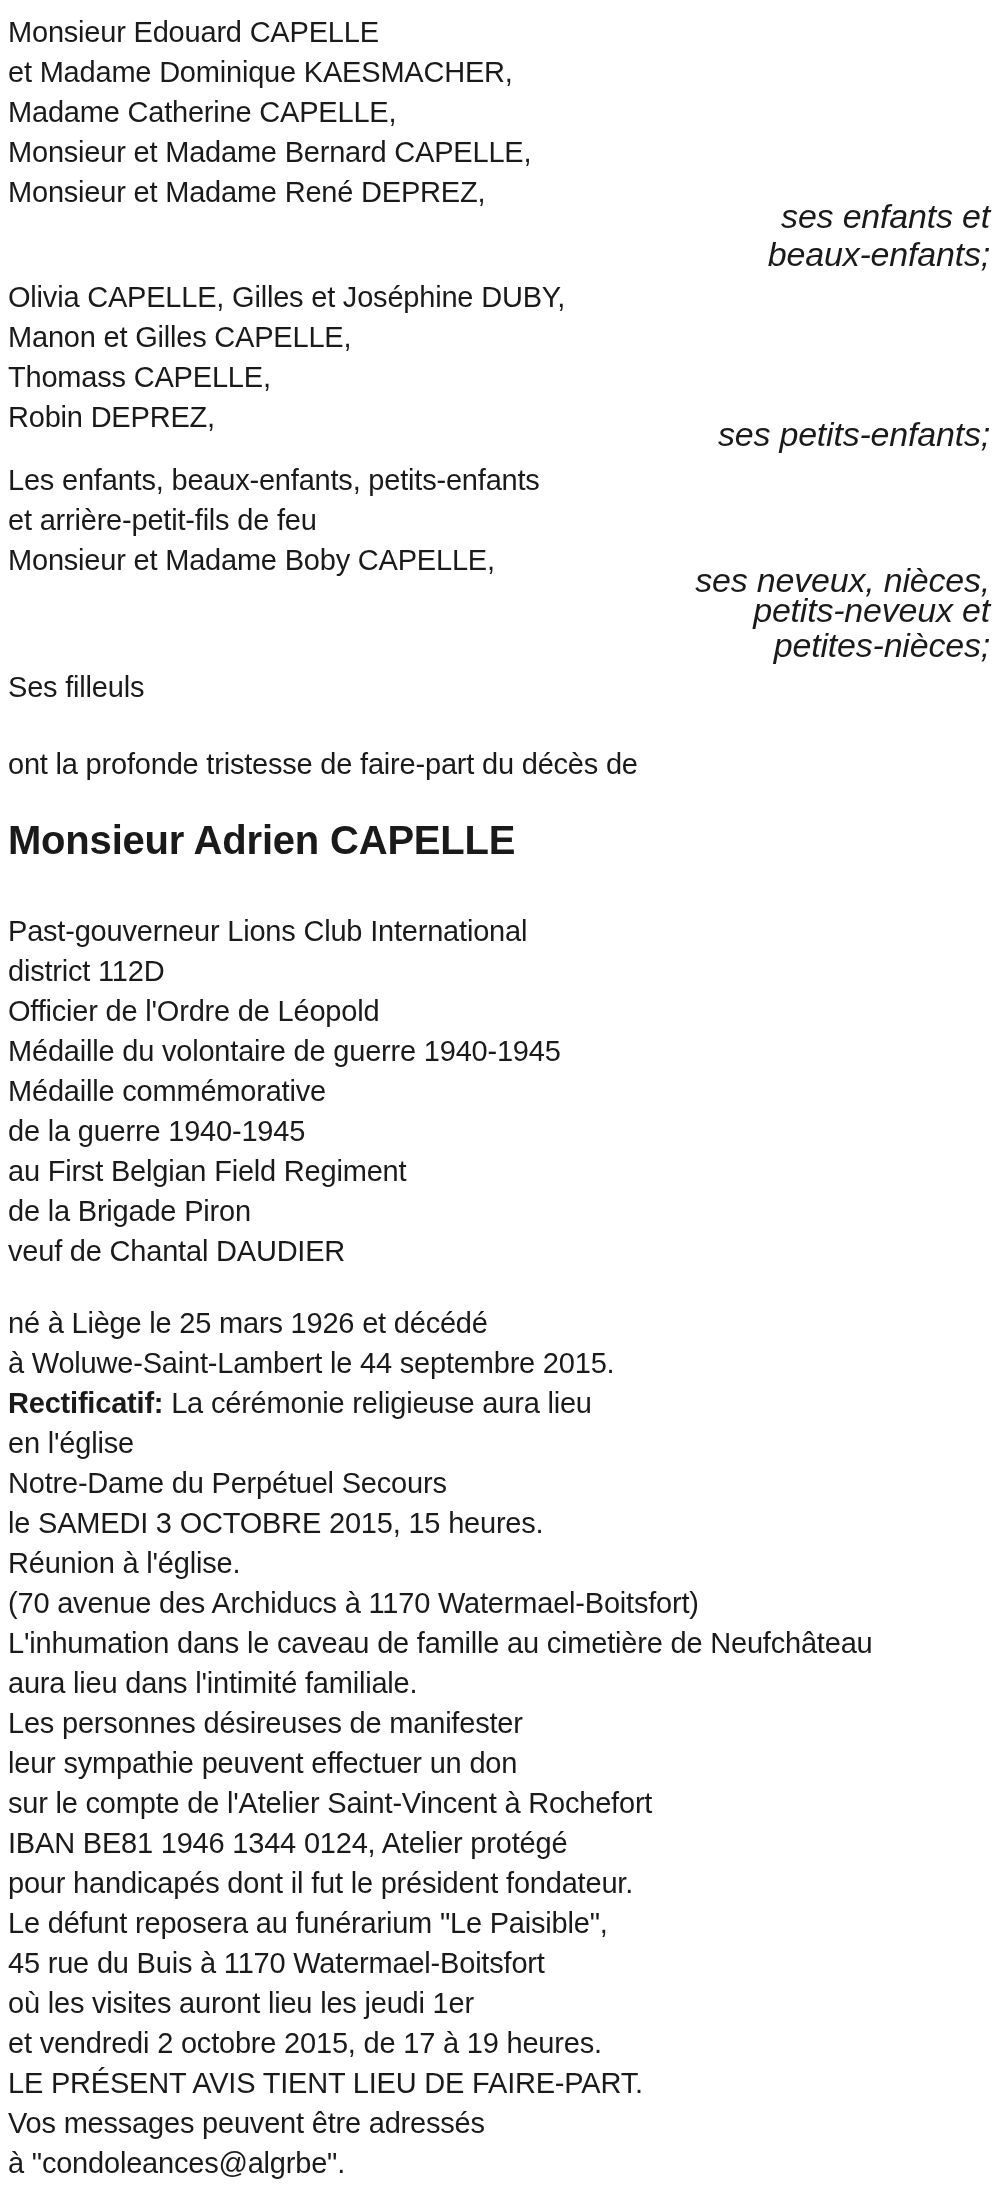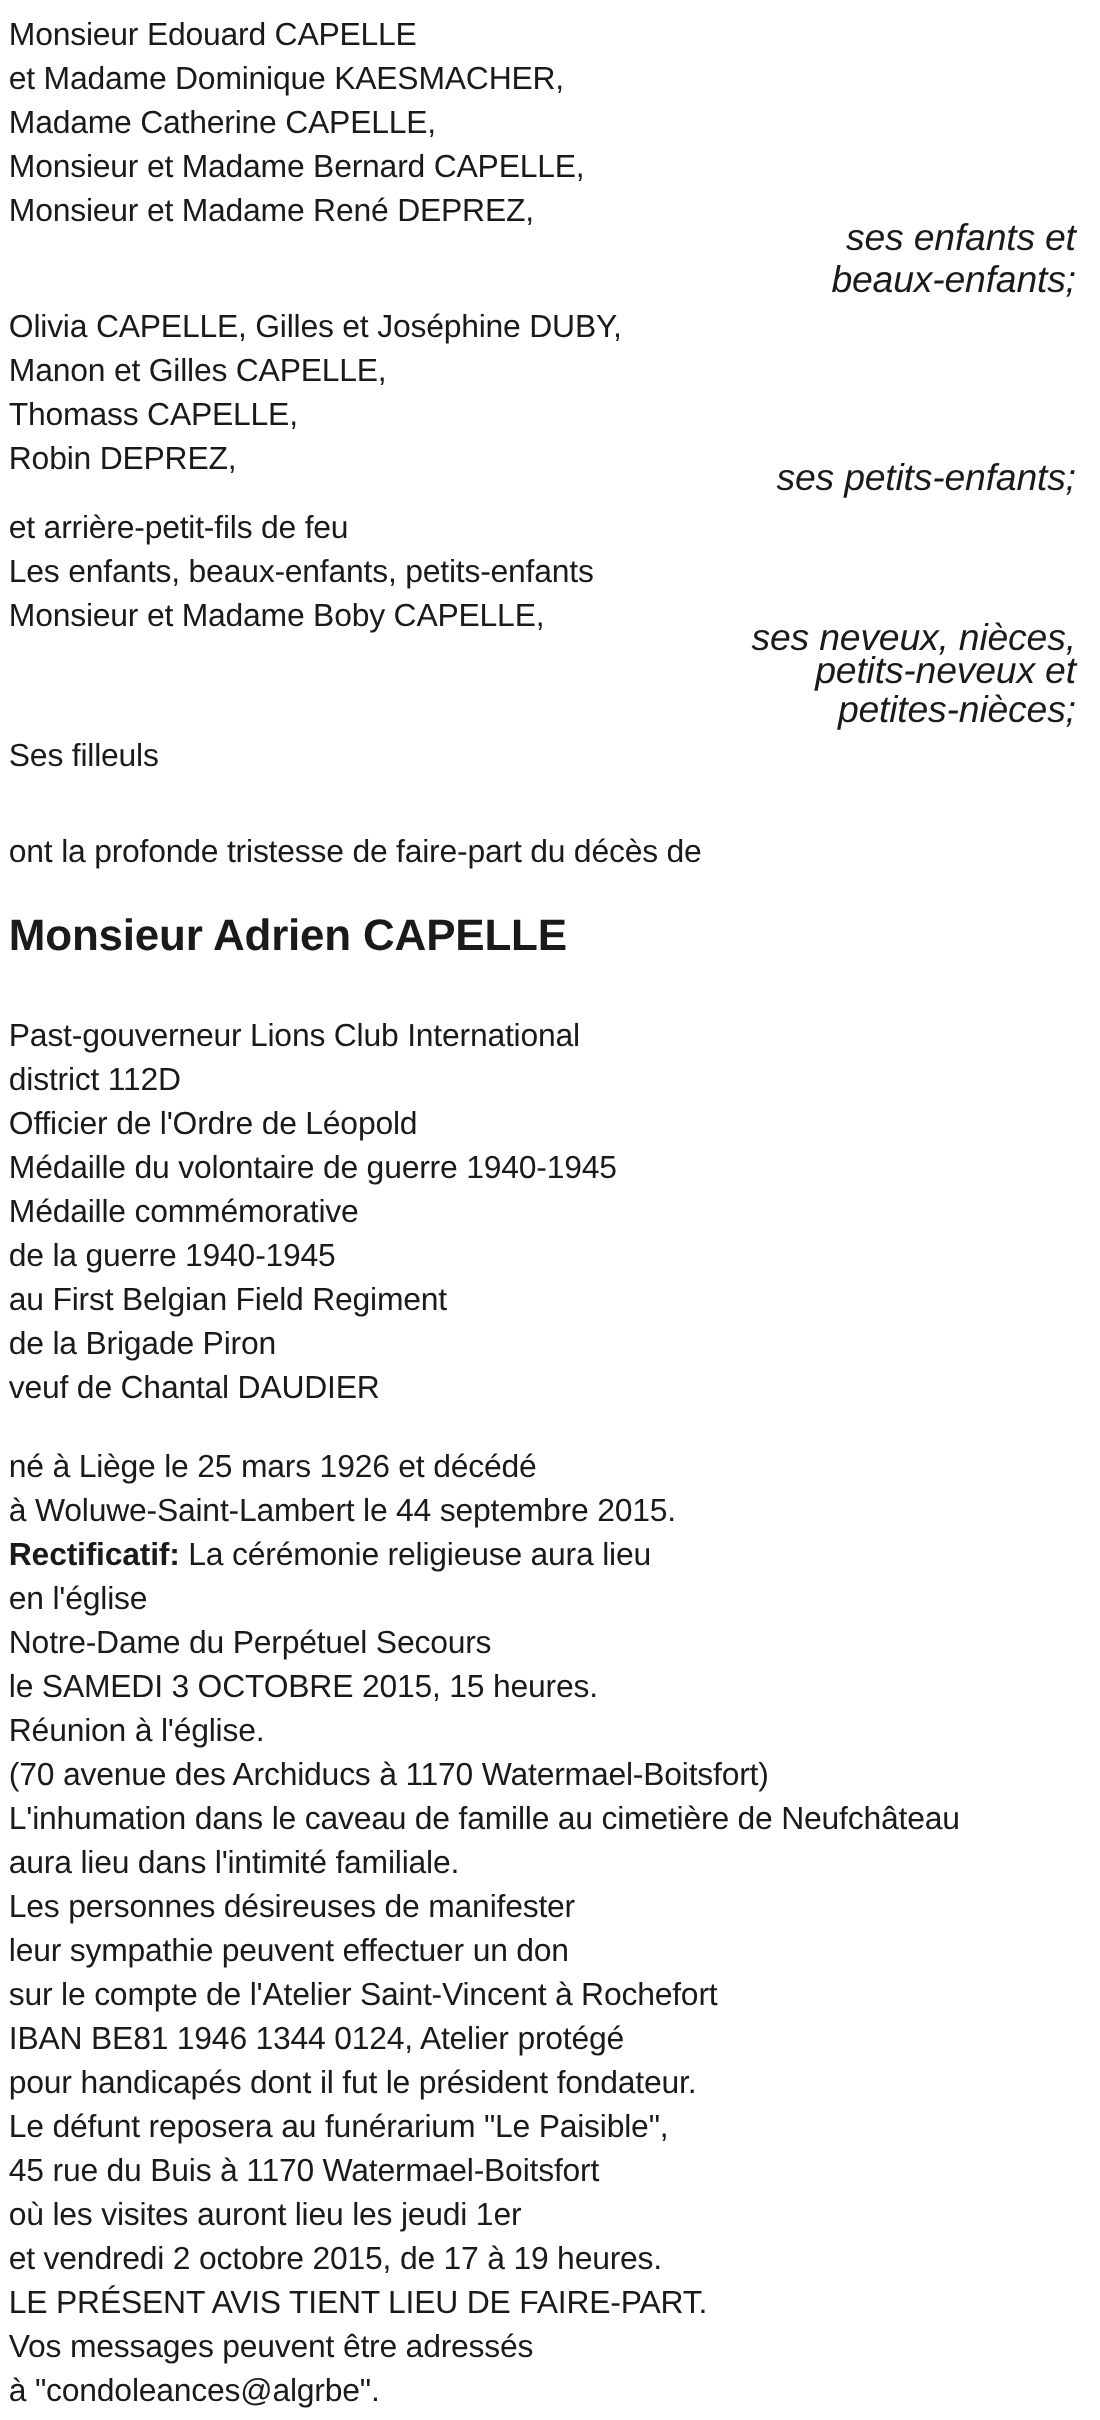--- a/index.html
+++ b/index.html
@@ -12,7 +12,7 @@
   }
   .page {
     width: 1000px; height: 2200px;
-    padding: 12px 22px 0 8px;
+    padding: 12px 10px 0 8px;
     overflow: hidden;
   }
   

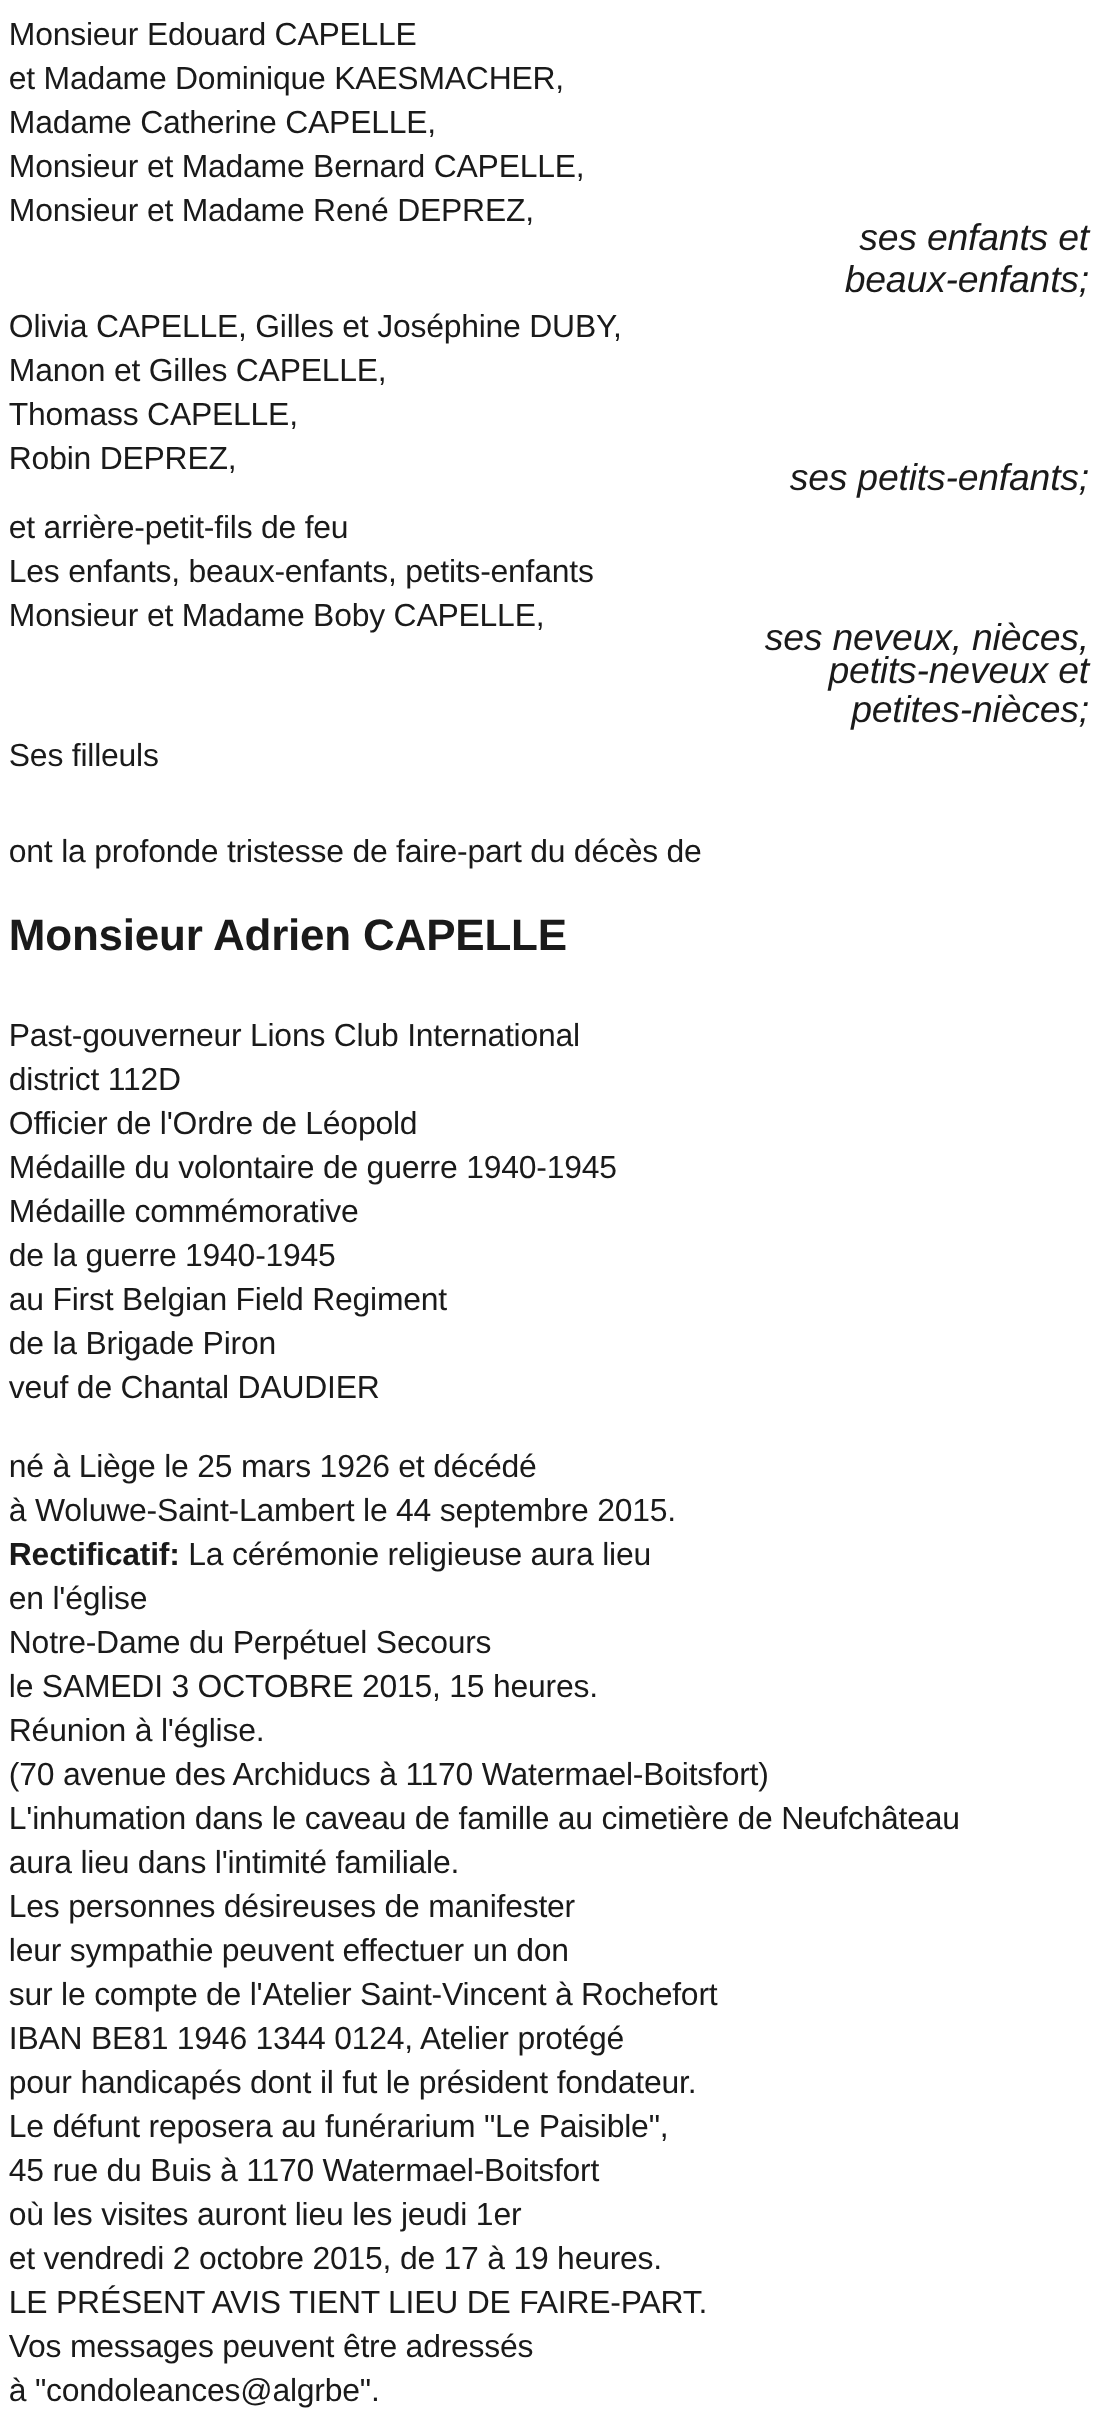--- a/index.html
+++ b/index.html
@@ -88,8 +88,8 @@
 
   <section class="block-3">
     <div class="names">
+        <p>Les enfants, beaux-enfants, petits-enfants</p>
         <p>et arrière-petit-fils de feu</p>
-        <p>Les enfants, beaux-enfants, petits-enfants</p>
         <p>Monsieur et Madame Boby CAPELLE,</p>
       </div>
     <div class="relations rel-3">

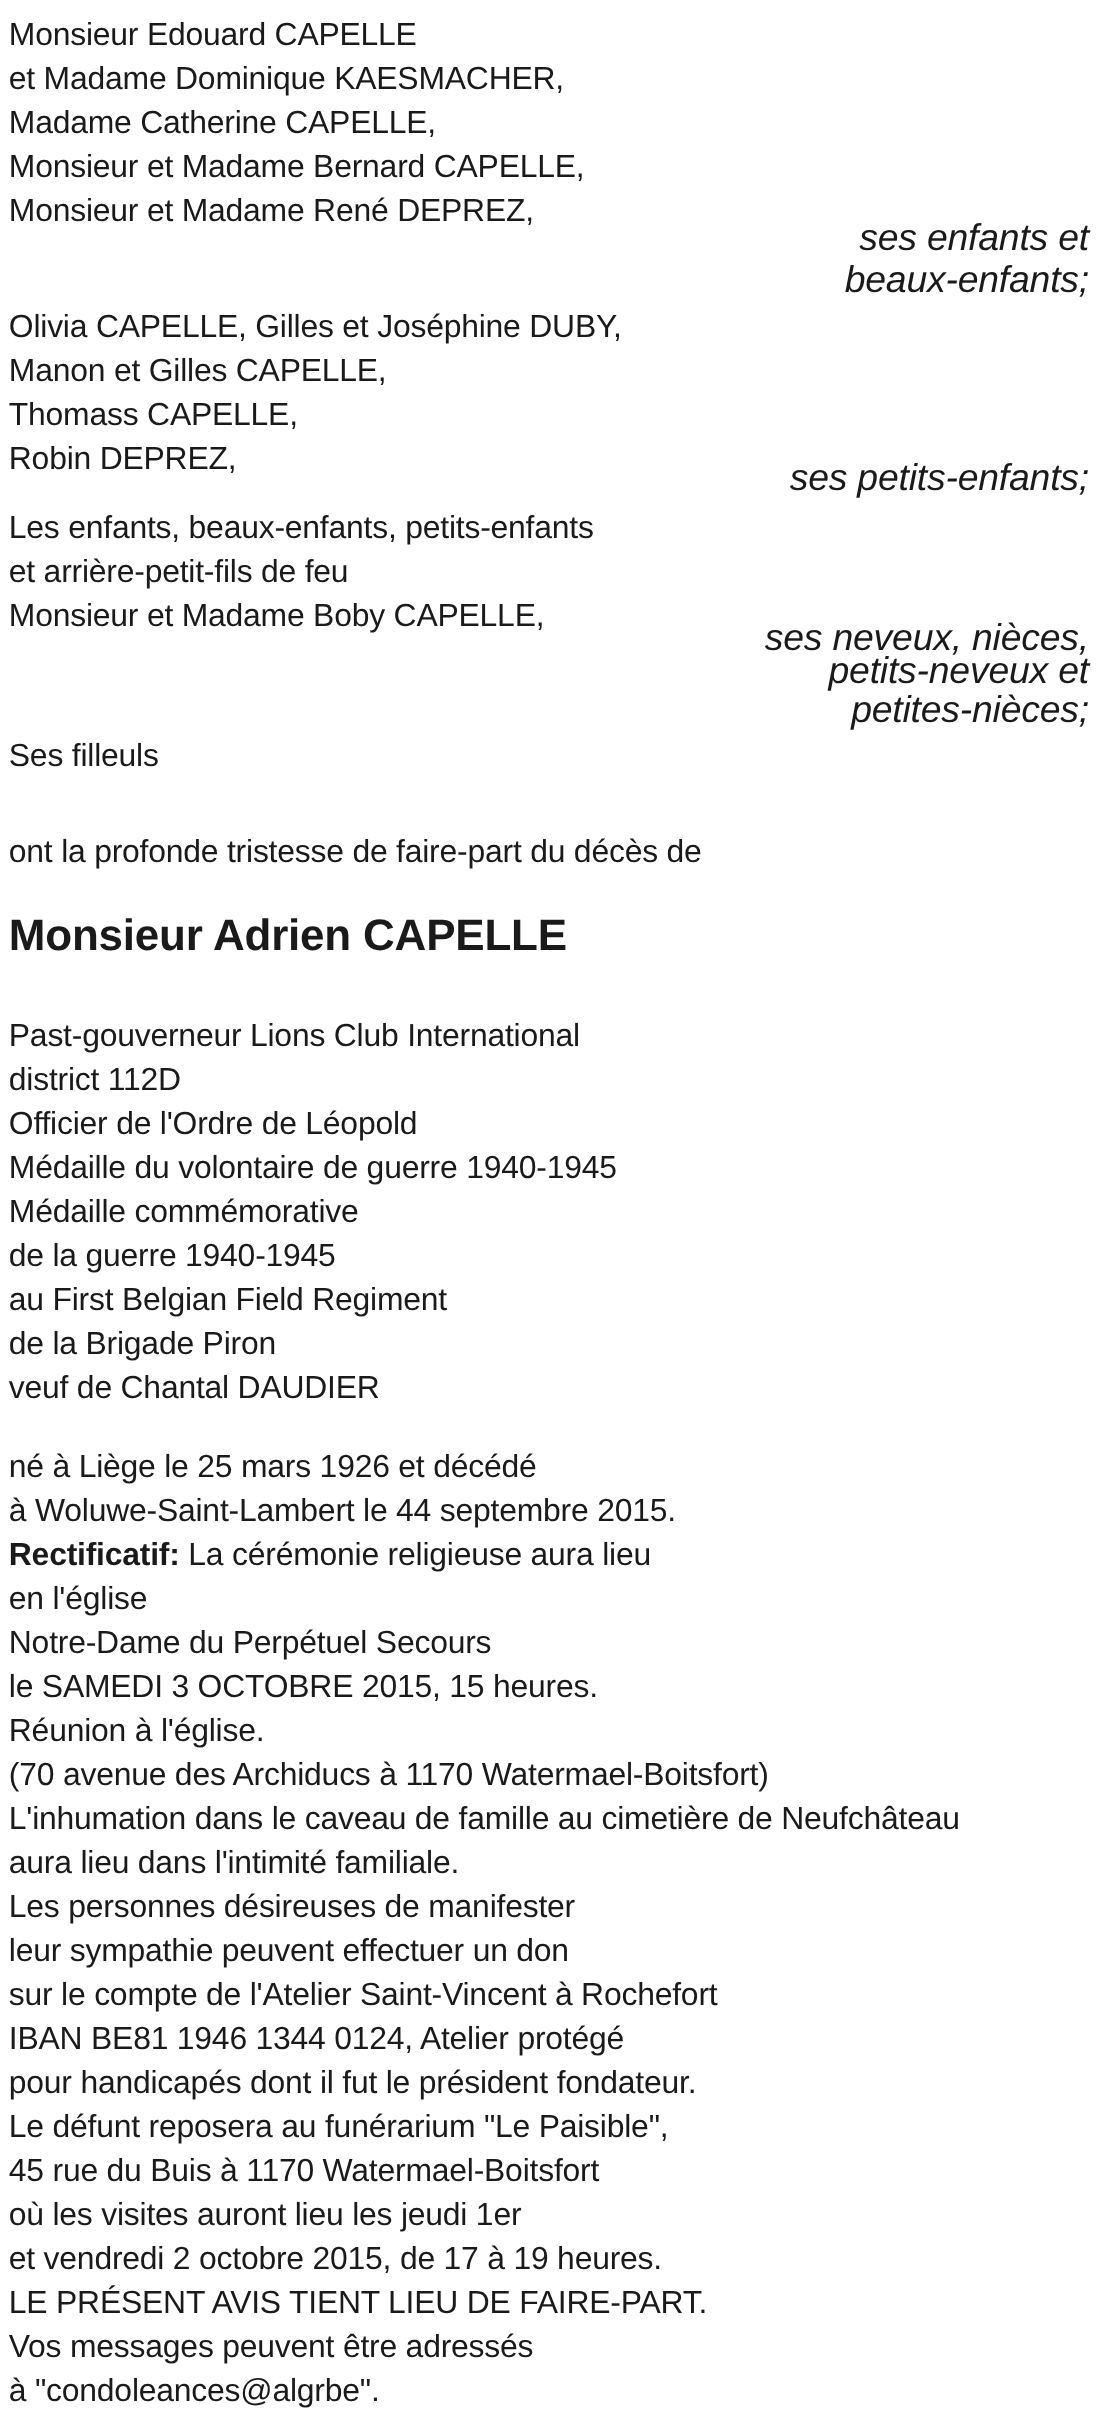--- a/index.html
+++ b/index.html
@@ -42,7 +42,7 @@
   .block-2 { margin-top: 4px; }
   .block-3 { margin-top: 7px; }
   .filleuls { margin-top: 2px; }
-  .announcement { margin-top: 48px; }
+  .announcement { margin-top: 37px; }
   .deceased-name {
     margin-top: 32px;
     font-size: 40px;

